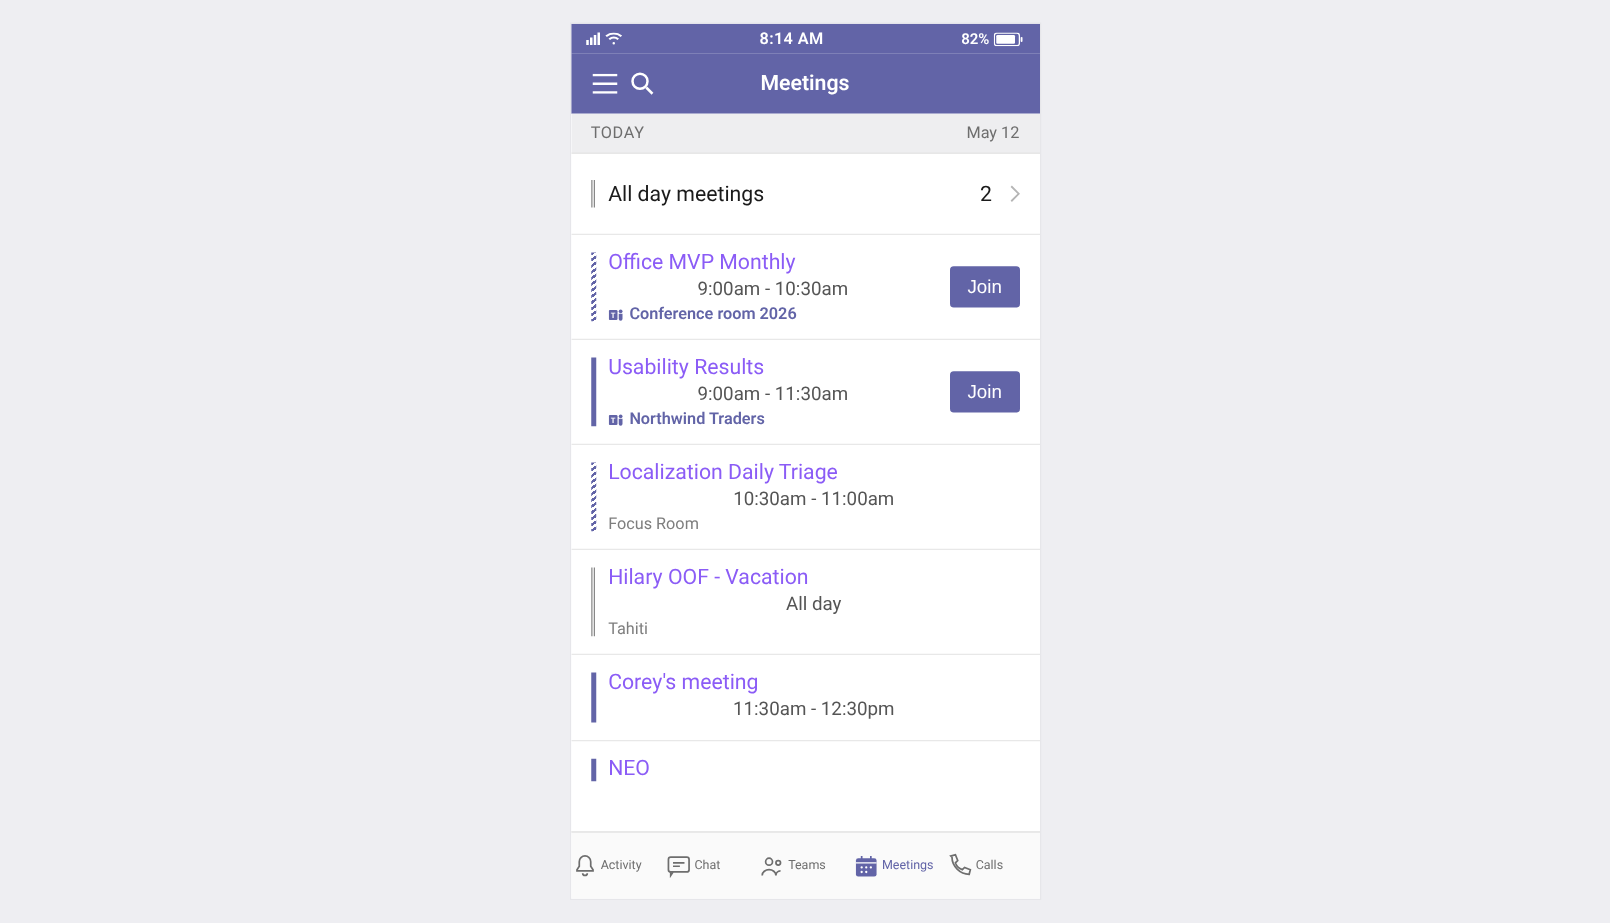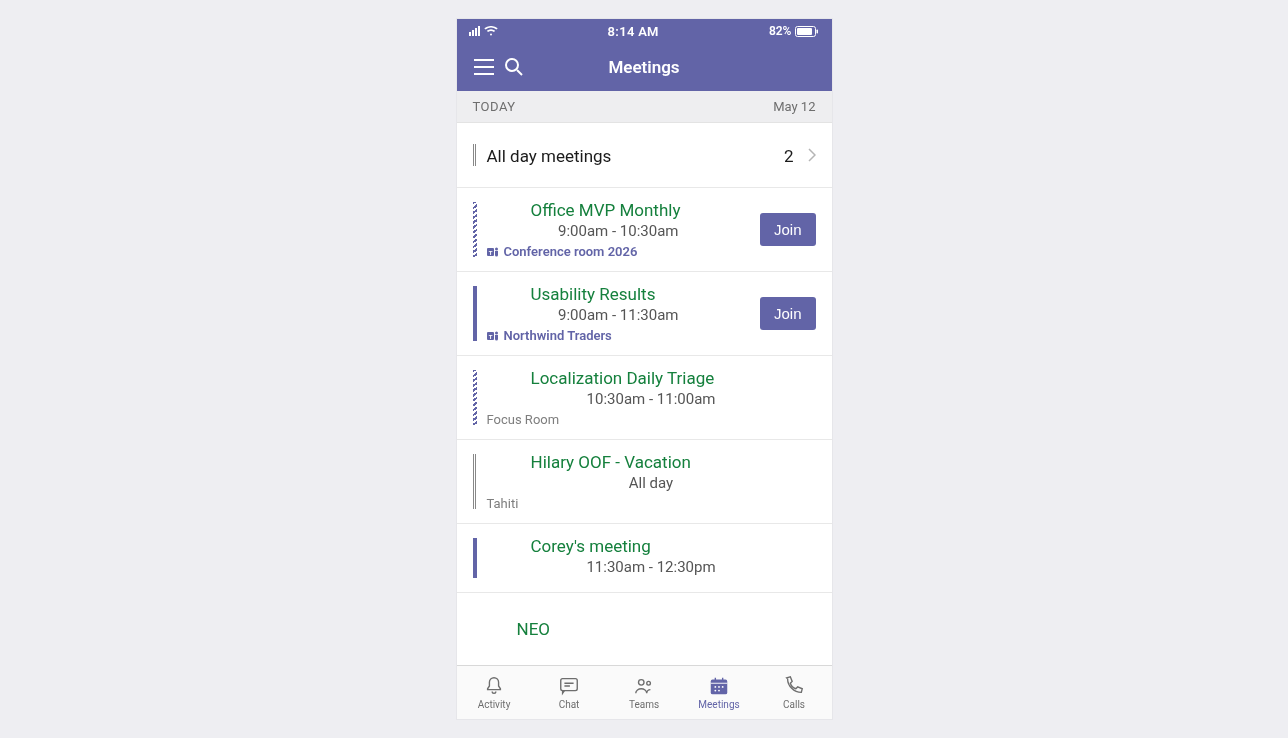--- a/index.html
+++ b/index.html
@@ -139,7 +139,7 @@
   .marker.gray-double span { width: 1px; background: #888; height: 100%; }
 
   .meeting-main { flex: 1; }
-  .meeting-title { font-size: 17px; color: #15803d; margin-bottom: 2px; margin-left: 44px; }
+  .meeting-title { font-size: 17px; color: #8b5cf6; margin-bottom: 2px; }
   .meeting-time { font-size: 15px; color: #555; margin-bottom: 4px; text-align: center; }
   .meeting-location { font-size: 13px; color: #7e7e7e; }
   .meeting-location.teams {

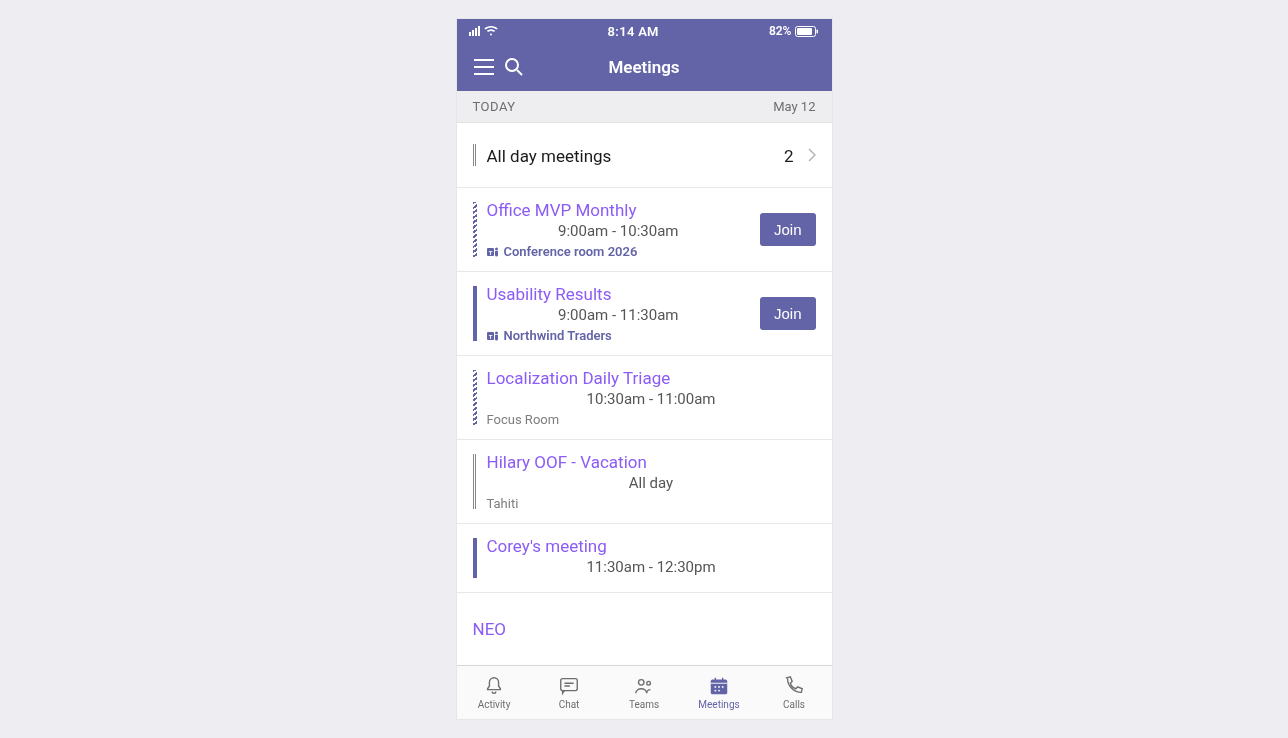--- a/index.html
+++ b/index.html
@@ -332,7 +332,7 @@
       </div>
     </div>
 
-    <div class="meeting-row" style="border-bottom:none;flex-direction:column;">
+    <div class="meeting-row" style="border-bottom:none;">
       <div class="marker solid"></div>
       <div class="meeting-main">
         <div class="meeting-title">NEO</div>

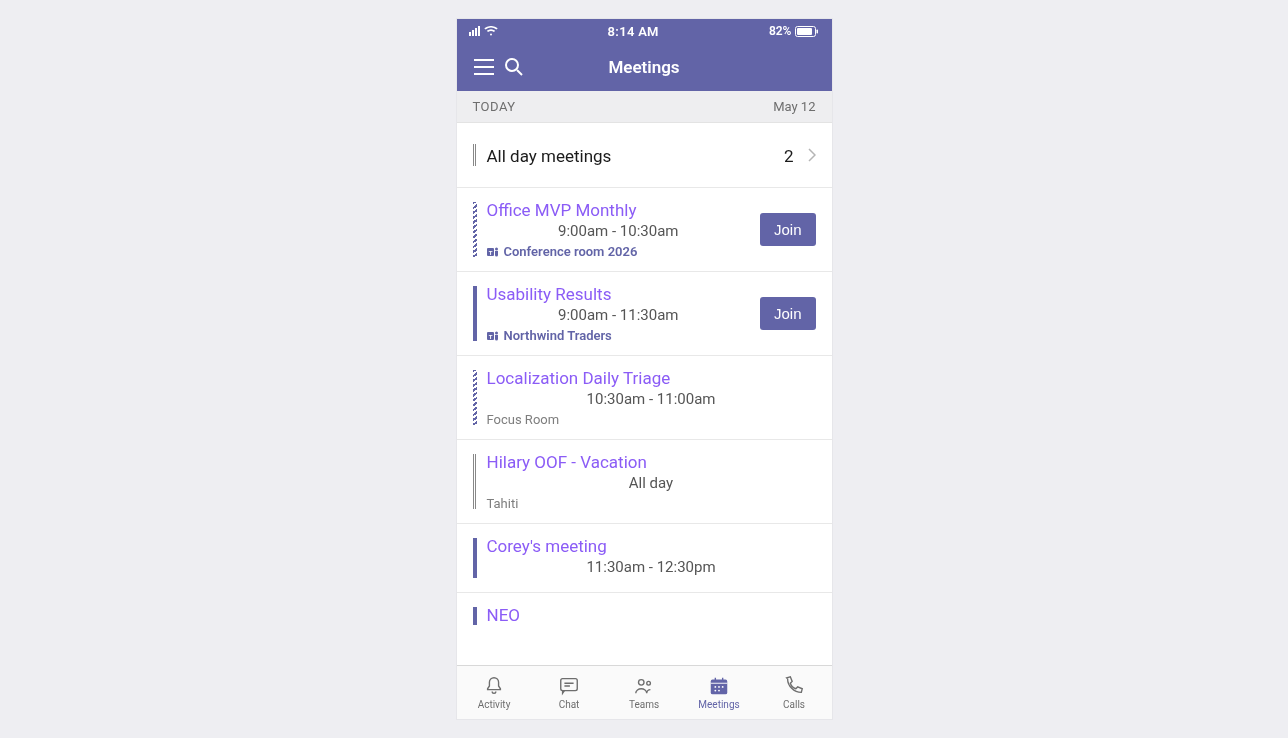--- a/index.html
+++ b/index.html
@@ -174,9 +174,9 @@
   .tab {
     flex: 1;
     display: flex;
-    flex-direction: column;
-    align-items: center;
-    justify-content: center;
+    flex-direction: row;
+    align-items: center;
+    justify-content: flex-start;
     gap: 2px;
     cursor: pointer;
     color: #6e6e6e;

